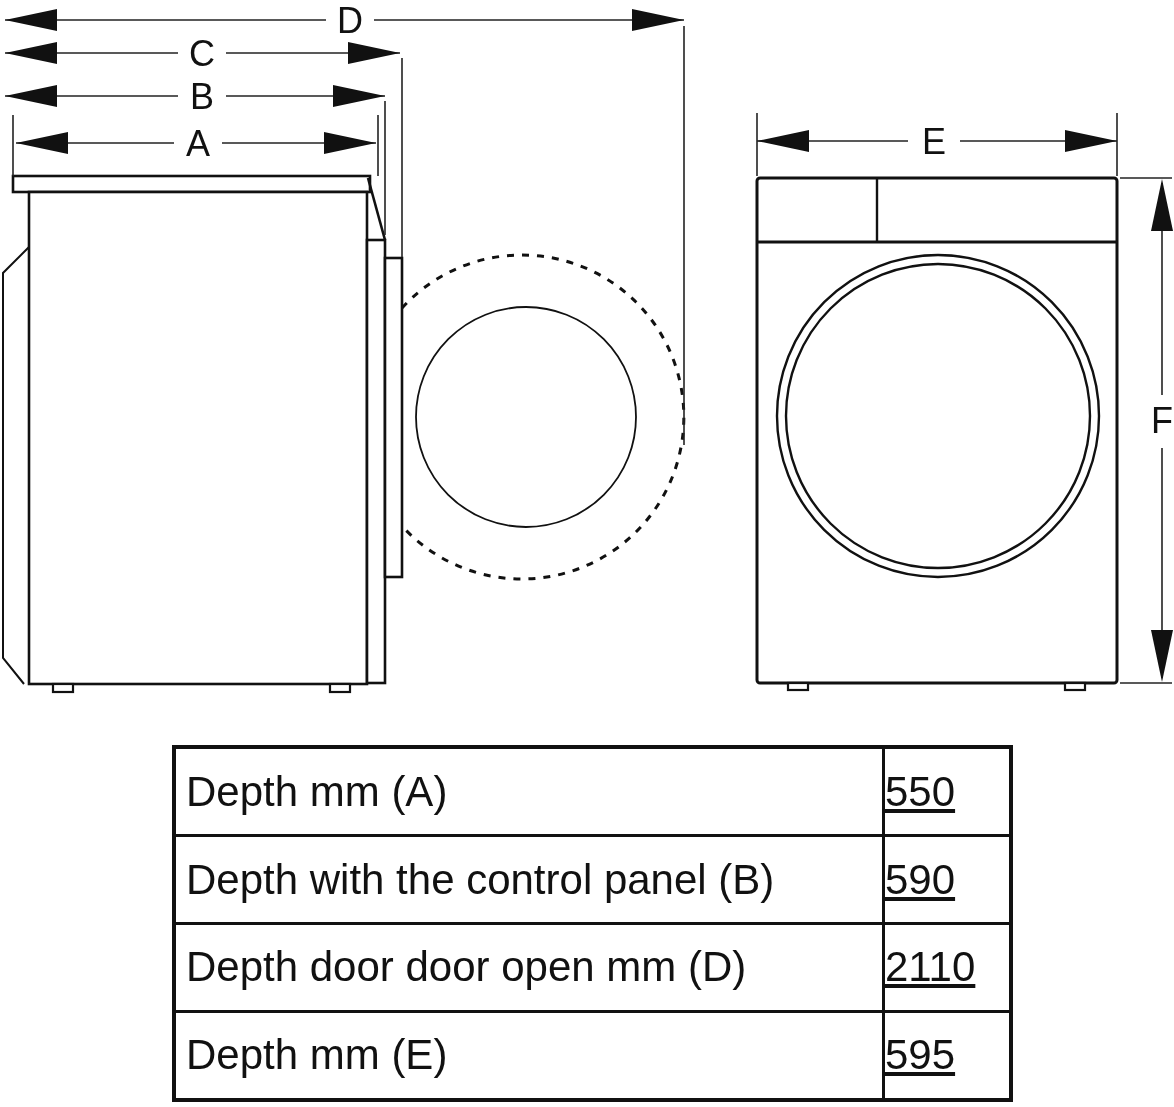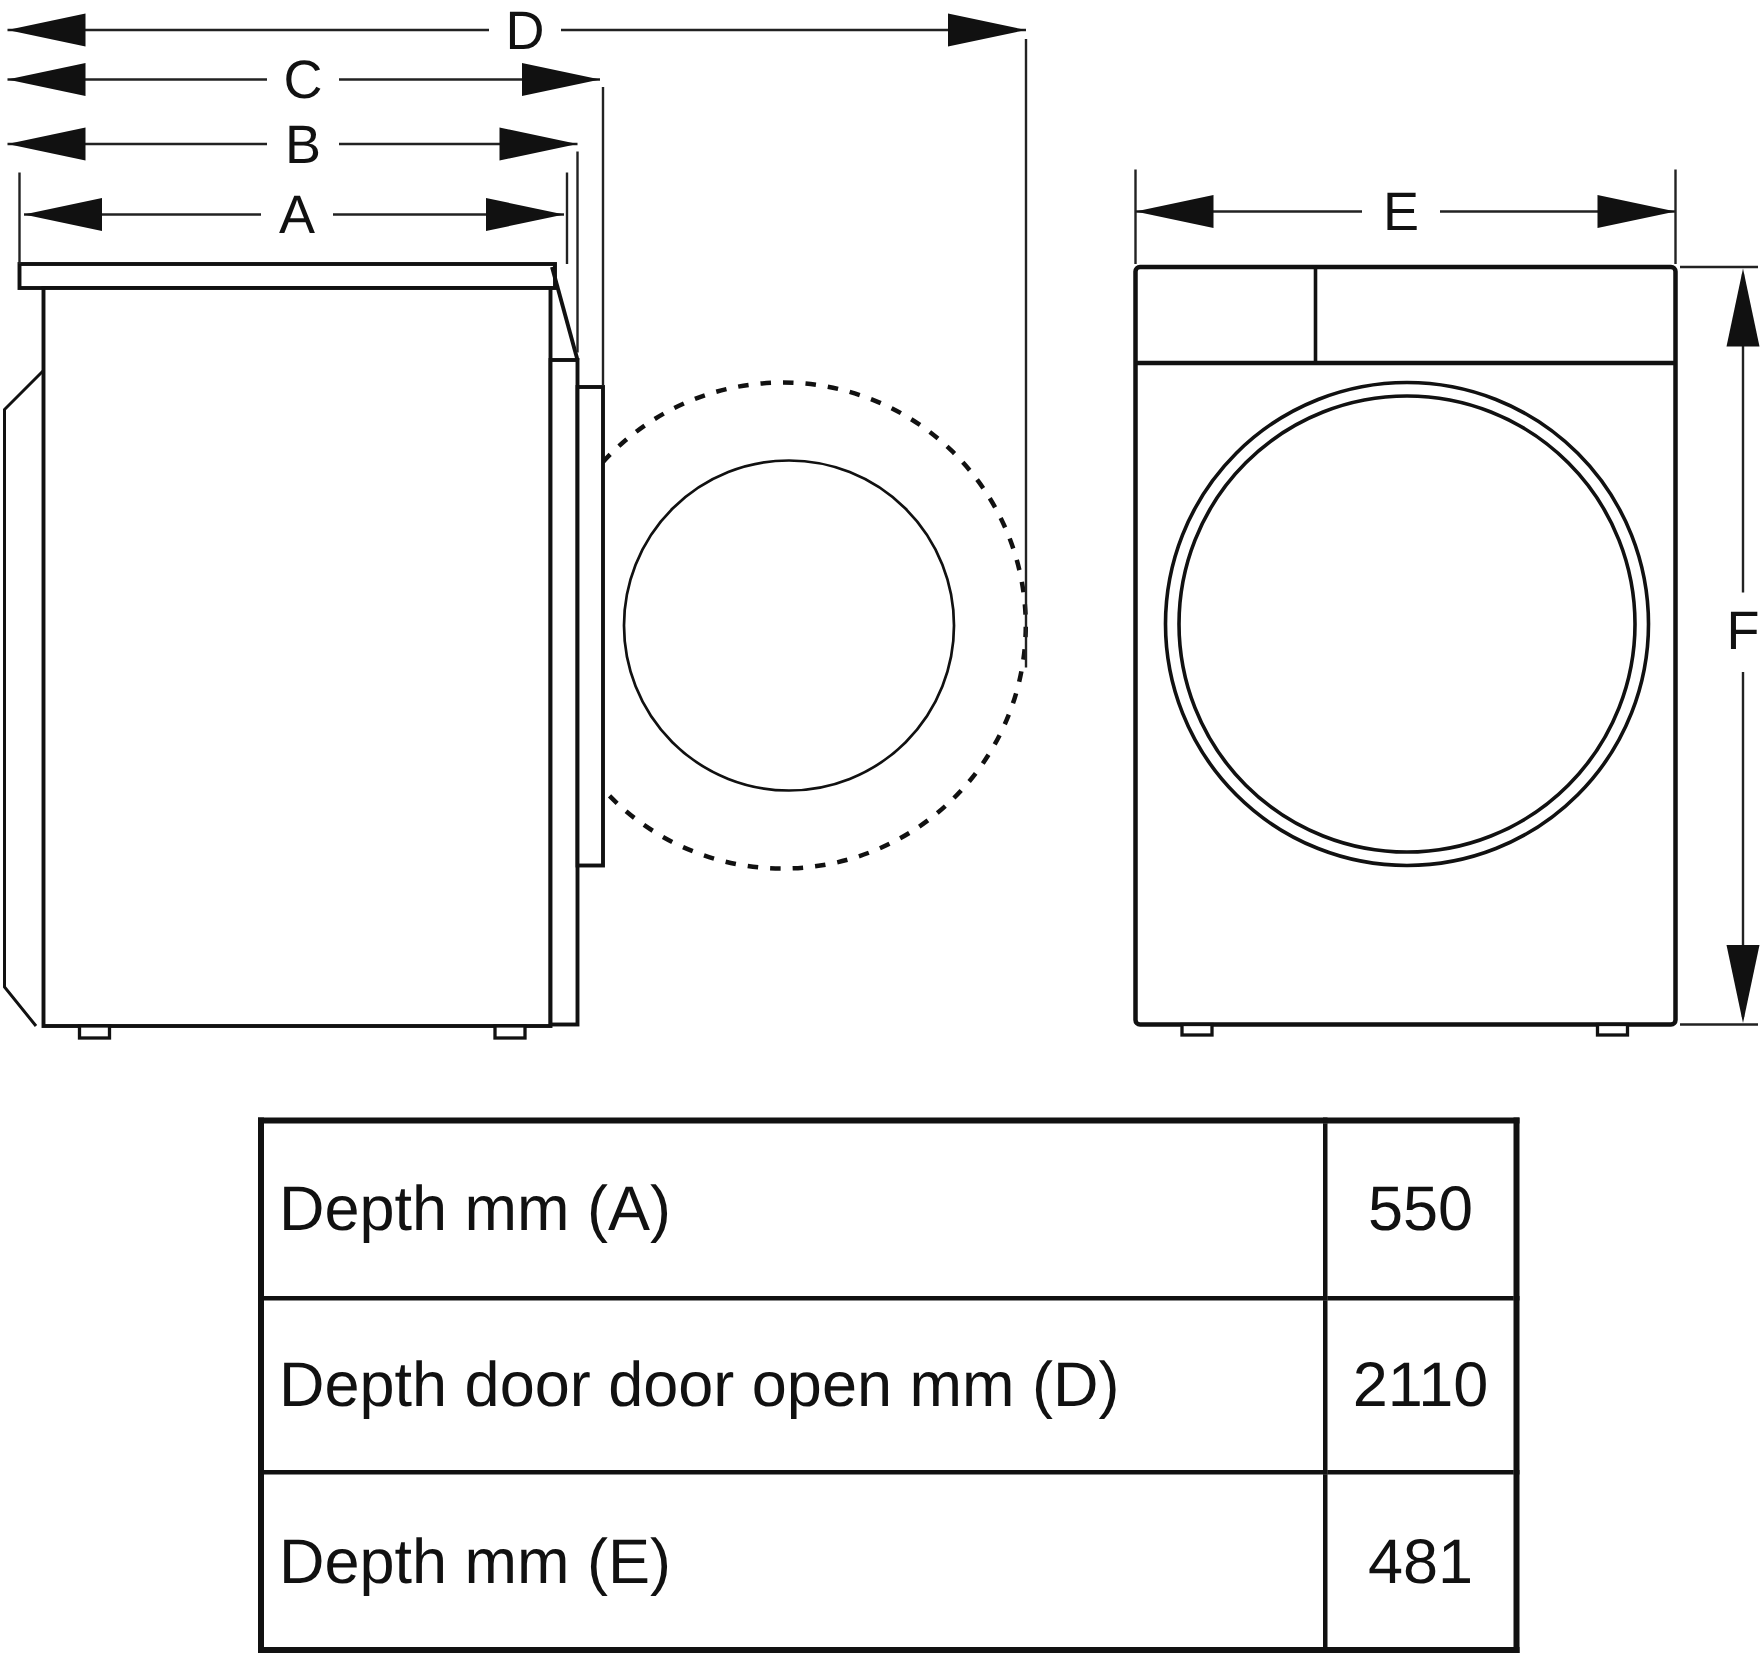--- a/index.html
+++ b/index.html
@@ -50,7 +50,7 @@
   }
   table.dims td.value {
     width: 124px;
-    text-align: center;
+    text-decoration: underline;
   }
 </style>
 </head>

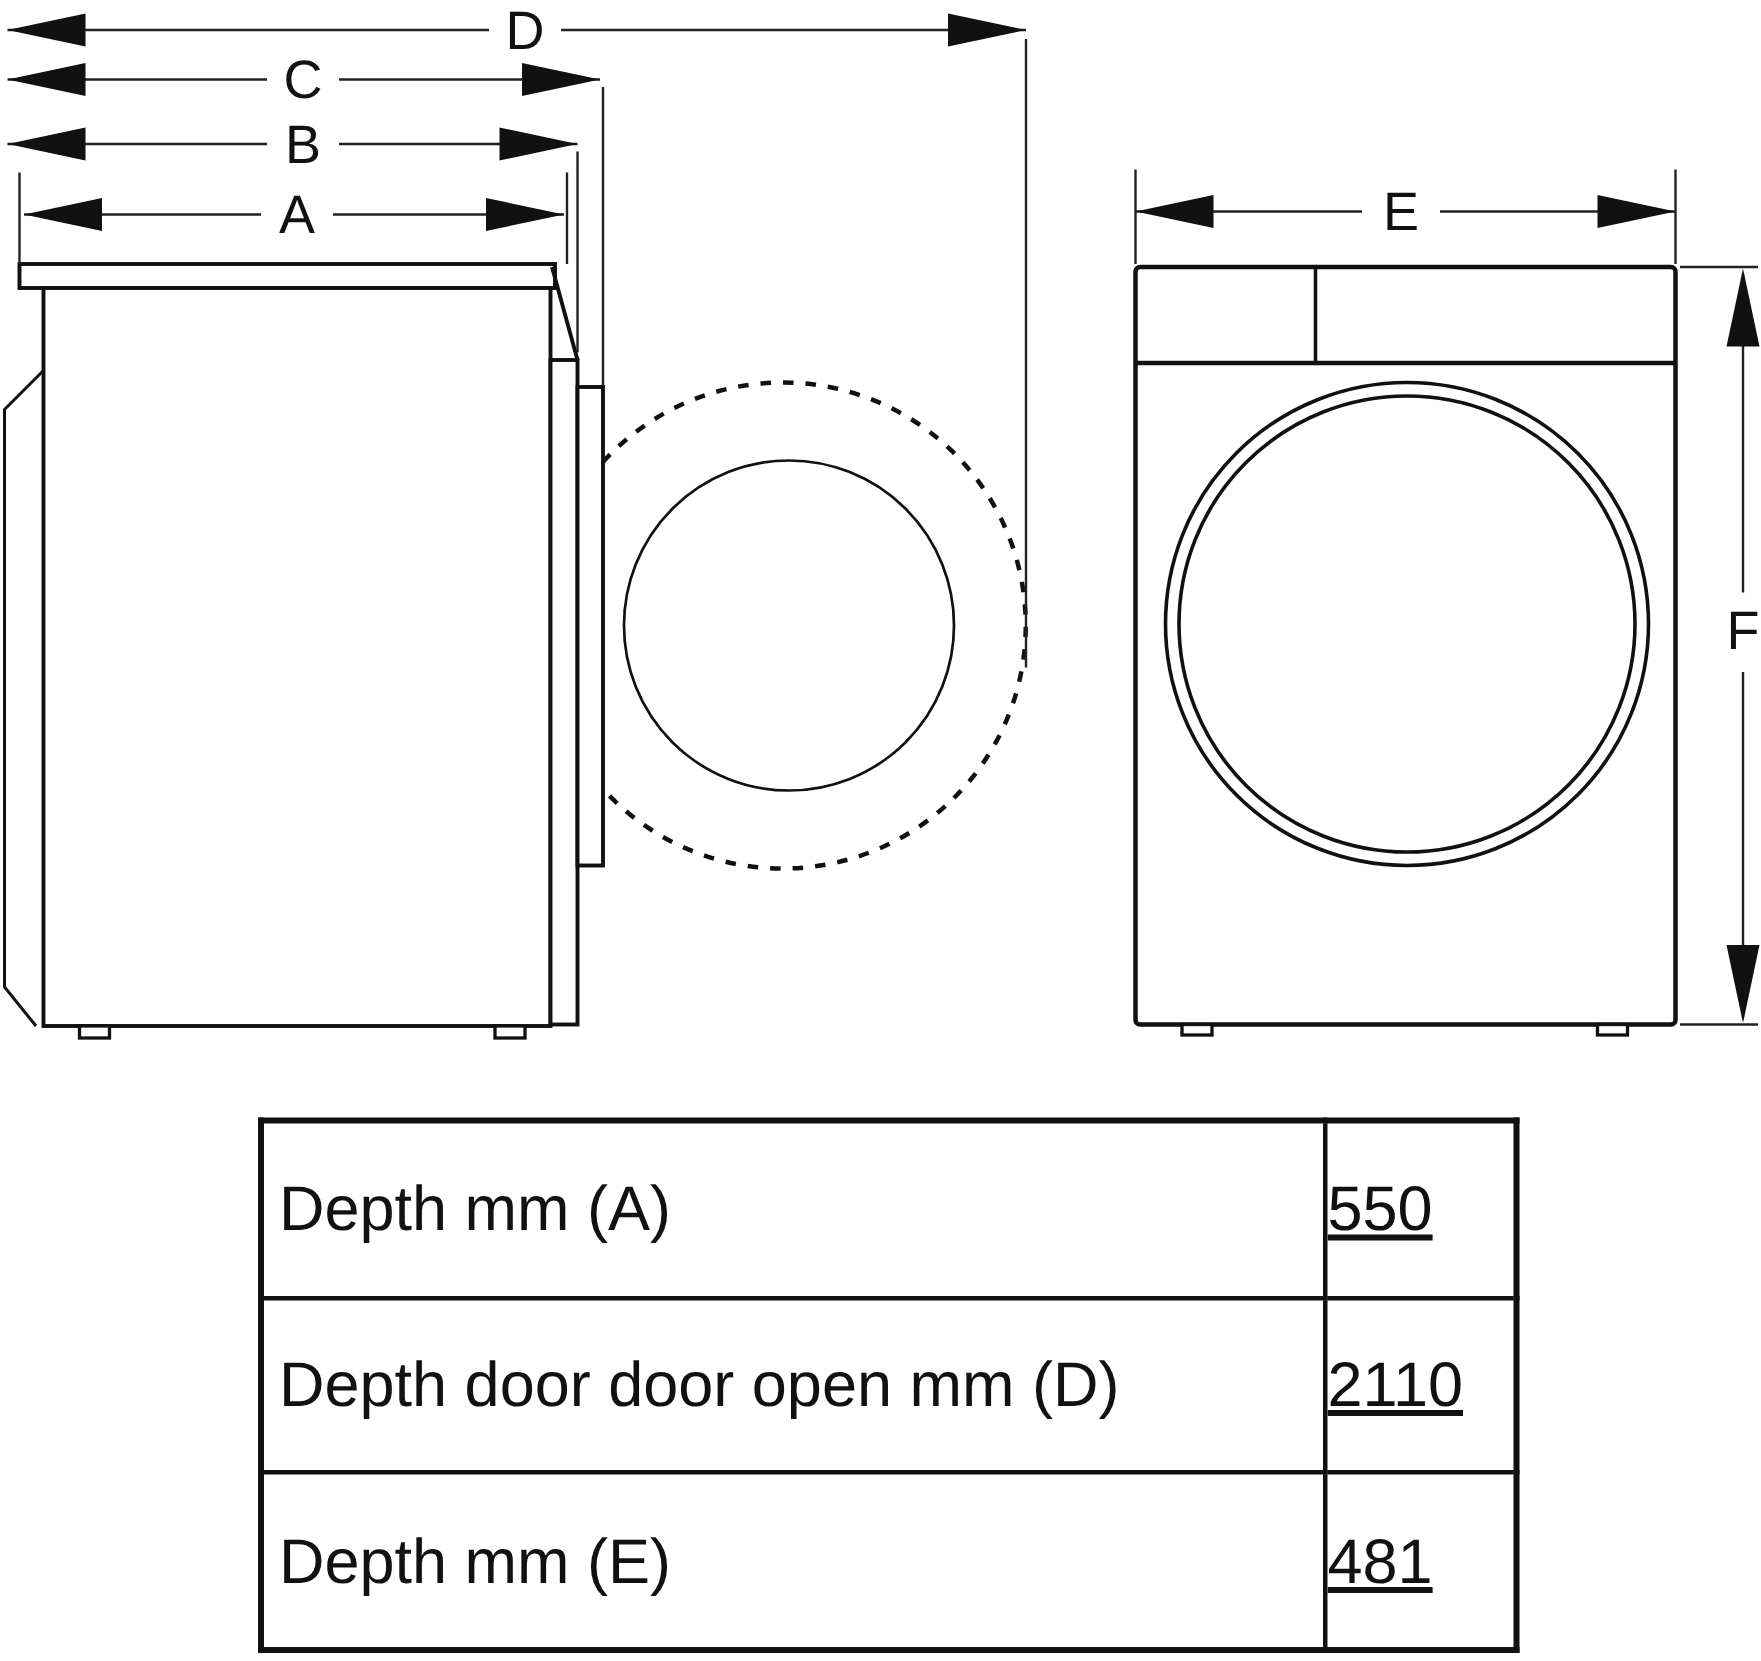--- a/index.html
+++ b/index.html
@@ -161,6 +161,10 @@
         <td class="value">550</td>
       </tr>
       <tr>
+        <td class="label">Depth with the control panel (B)</td>
+        <td class="value">590</td>
+      </tr>
+      <tr>
         <td class="label">Depth door door open mm (D)</td>
         <td class="value">2110</td>
       </tr>

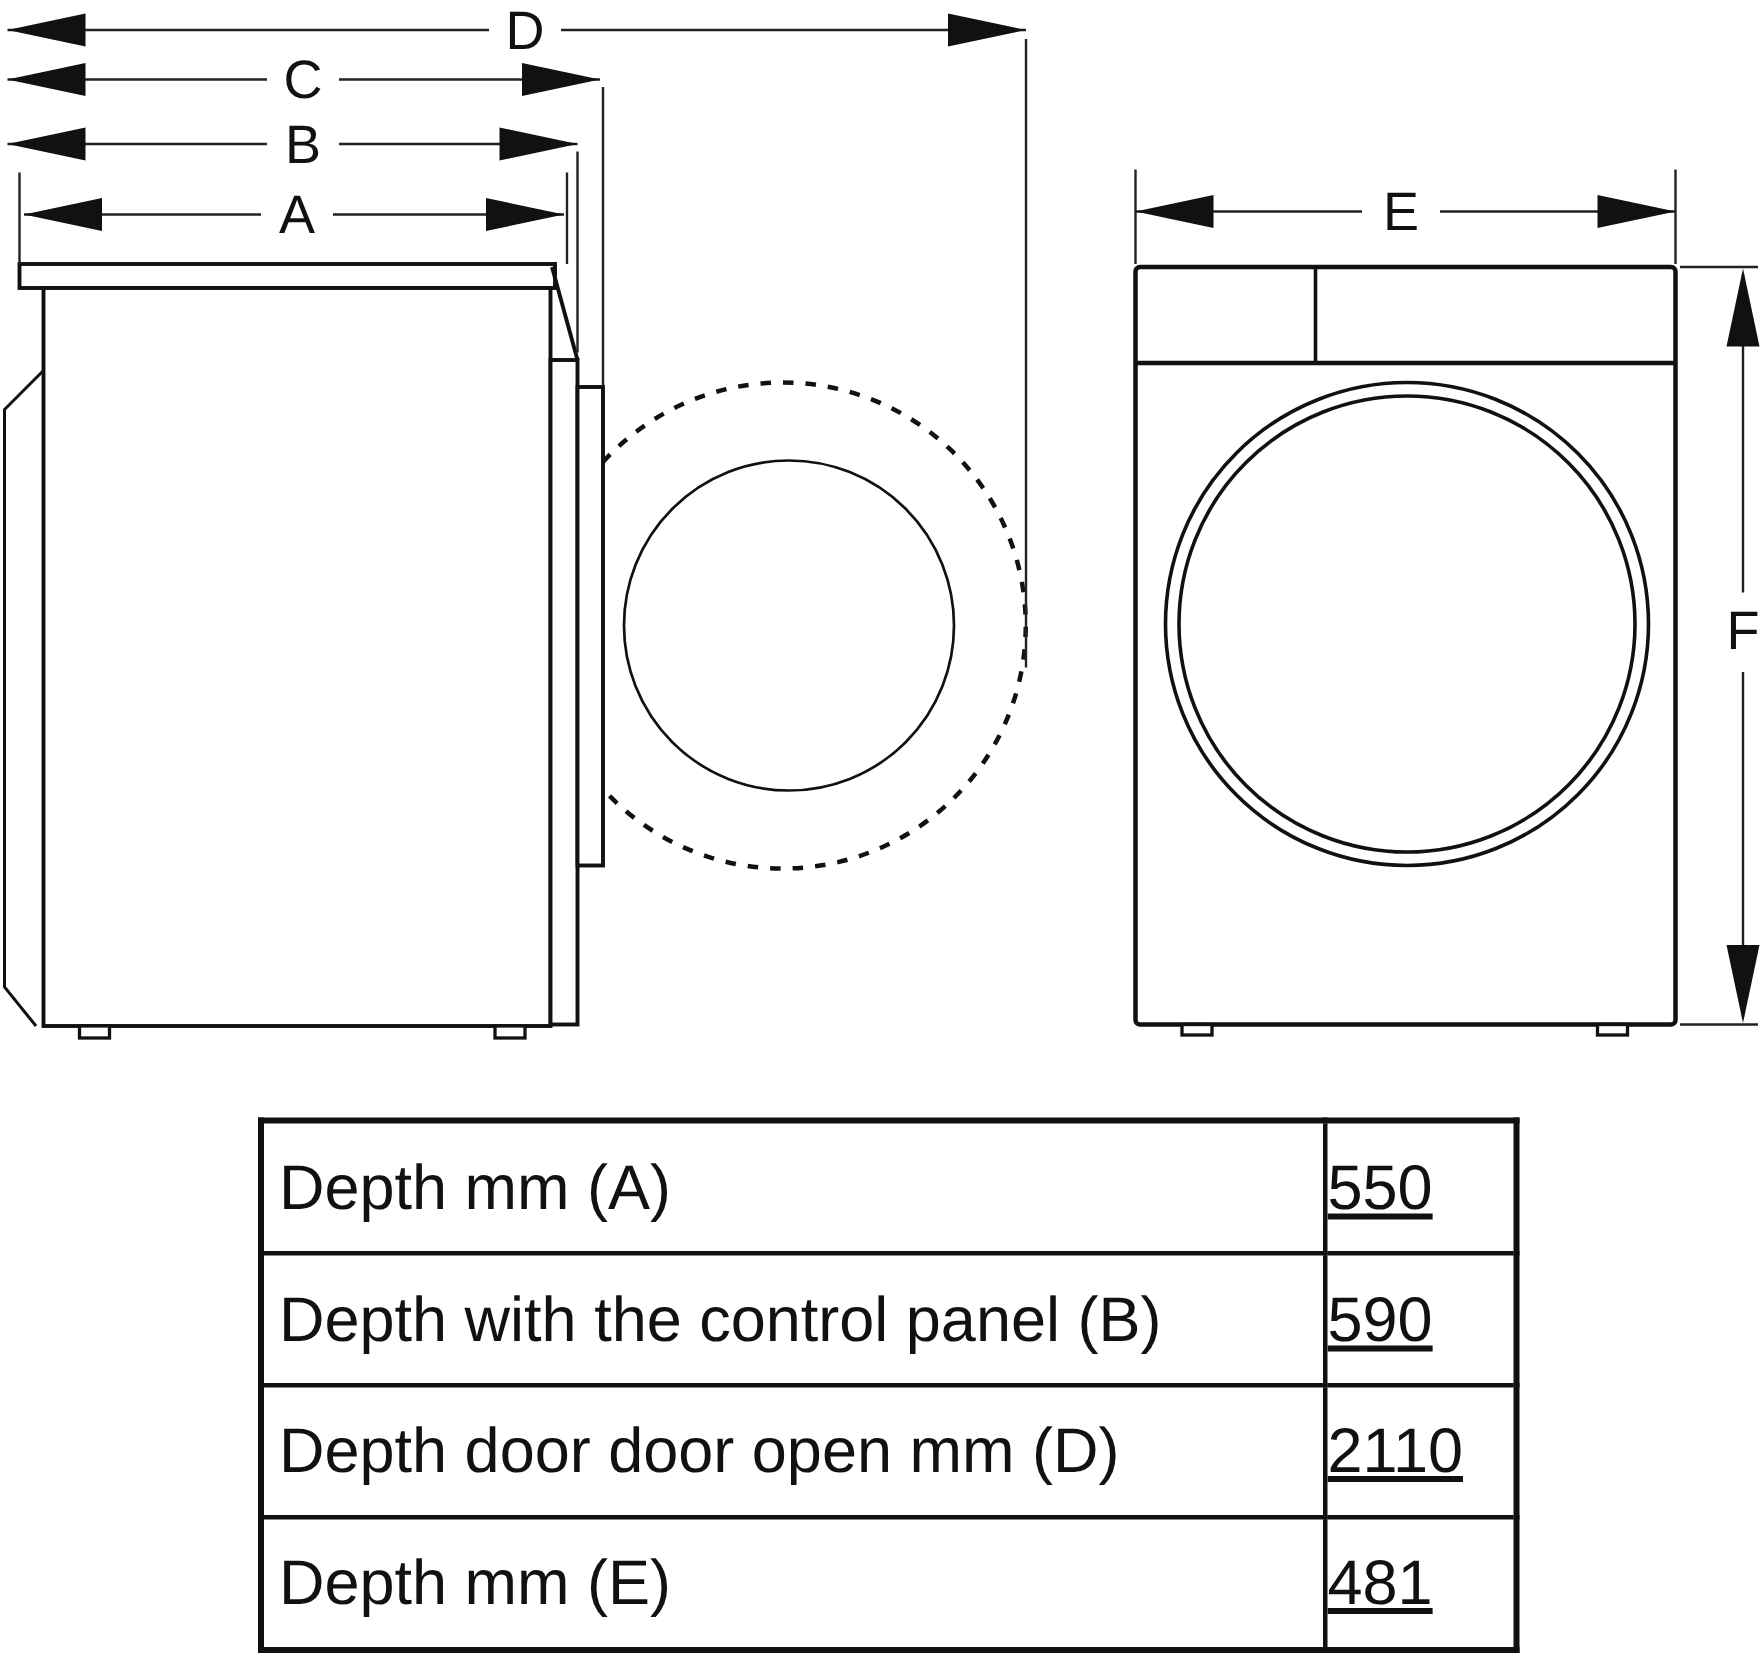--- a/index.html
+++ b/index.html
@@ -170,7 +170,7 @@
       </tr>
       <tr>
         <td class="label">Depth mm (E)</td>
-        <td class="value">481</td>
+        <td class="value">595</td>
       </tr>
     </tbody>
   </table>

